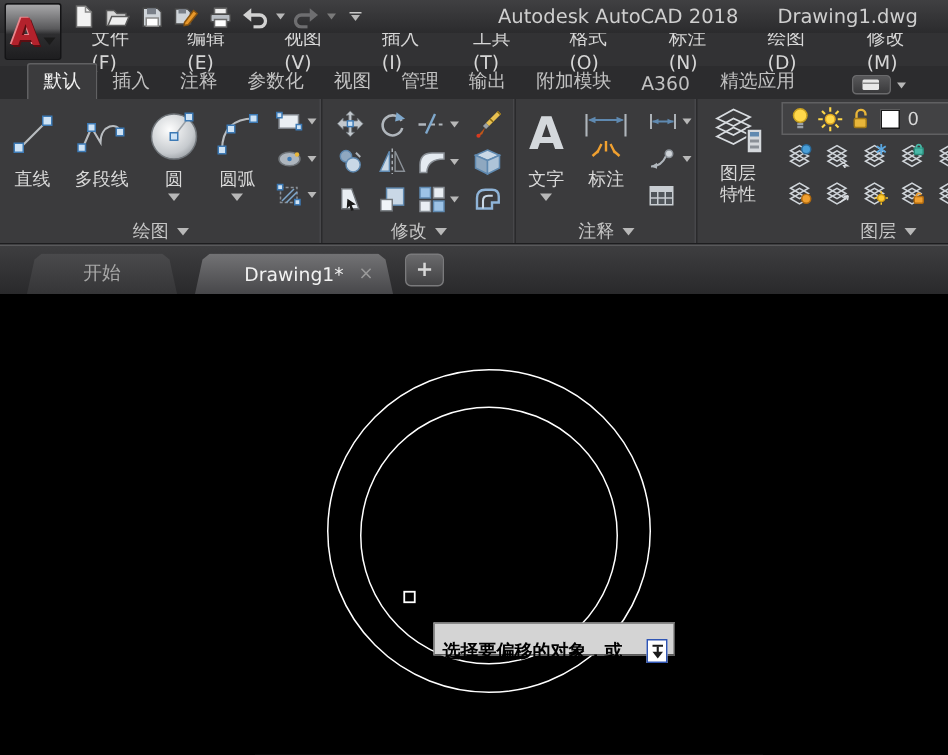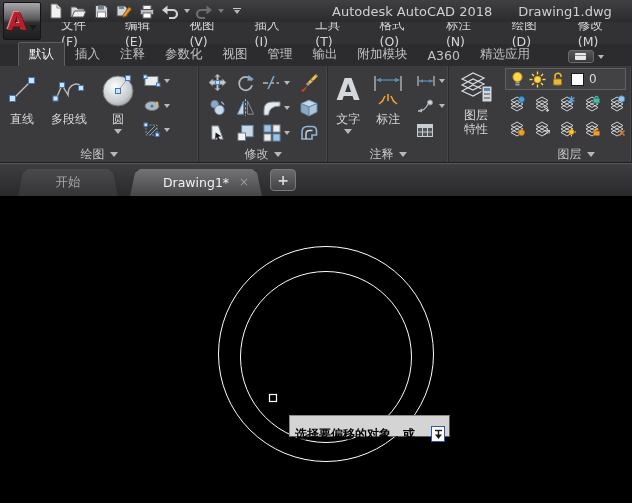--- a/index.html
+++ b/index.html
@@ -239,6 +239,18 @@
           <span class="lbl">圆</span>
           <span class="bcaret"></span>
         </div>
+        <div class="bigbtn" style="width:44px">
+          <span class="ic">
+              <svg width="32" height="32" viewBox="0 0 32 32">
+                <path d="M6 26 C6 12 14 5 27 5" fill="none" stroke="#b9bdc1" stroke-width="1.4"></path>
+                <rect x="3.5" y="23.5" width="5" height="5" fill="#cfe3f5" stroke="#3d7ab5"></rect>
+                <rect x="24.5" y="2.5" width="5" height="5" fill="#cfe3f5" stroke="#3d7ab5"></rect>
+                <rect x="9.5" y="9.5" width="5" height="5" fill="#cfe3f5" stroke="#3d7ab5"></rect>
+              </svg>
+            </span>
+          <span class="lbl">圆弧</span>
+          <span class="bcaret"></span>
+        </div>
         <div class="sidecol">
           <span class="srow">
             <svg width="18" height="14" viewBox="0 0 18 14">

